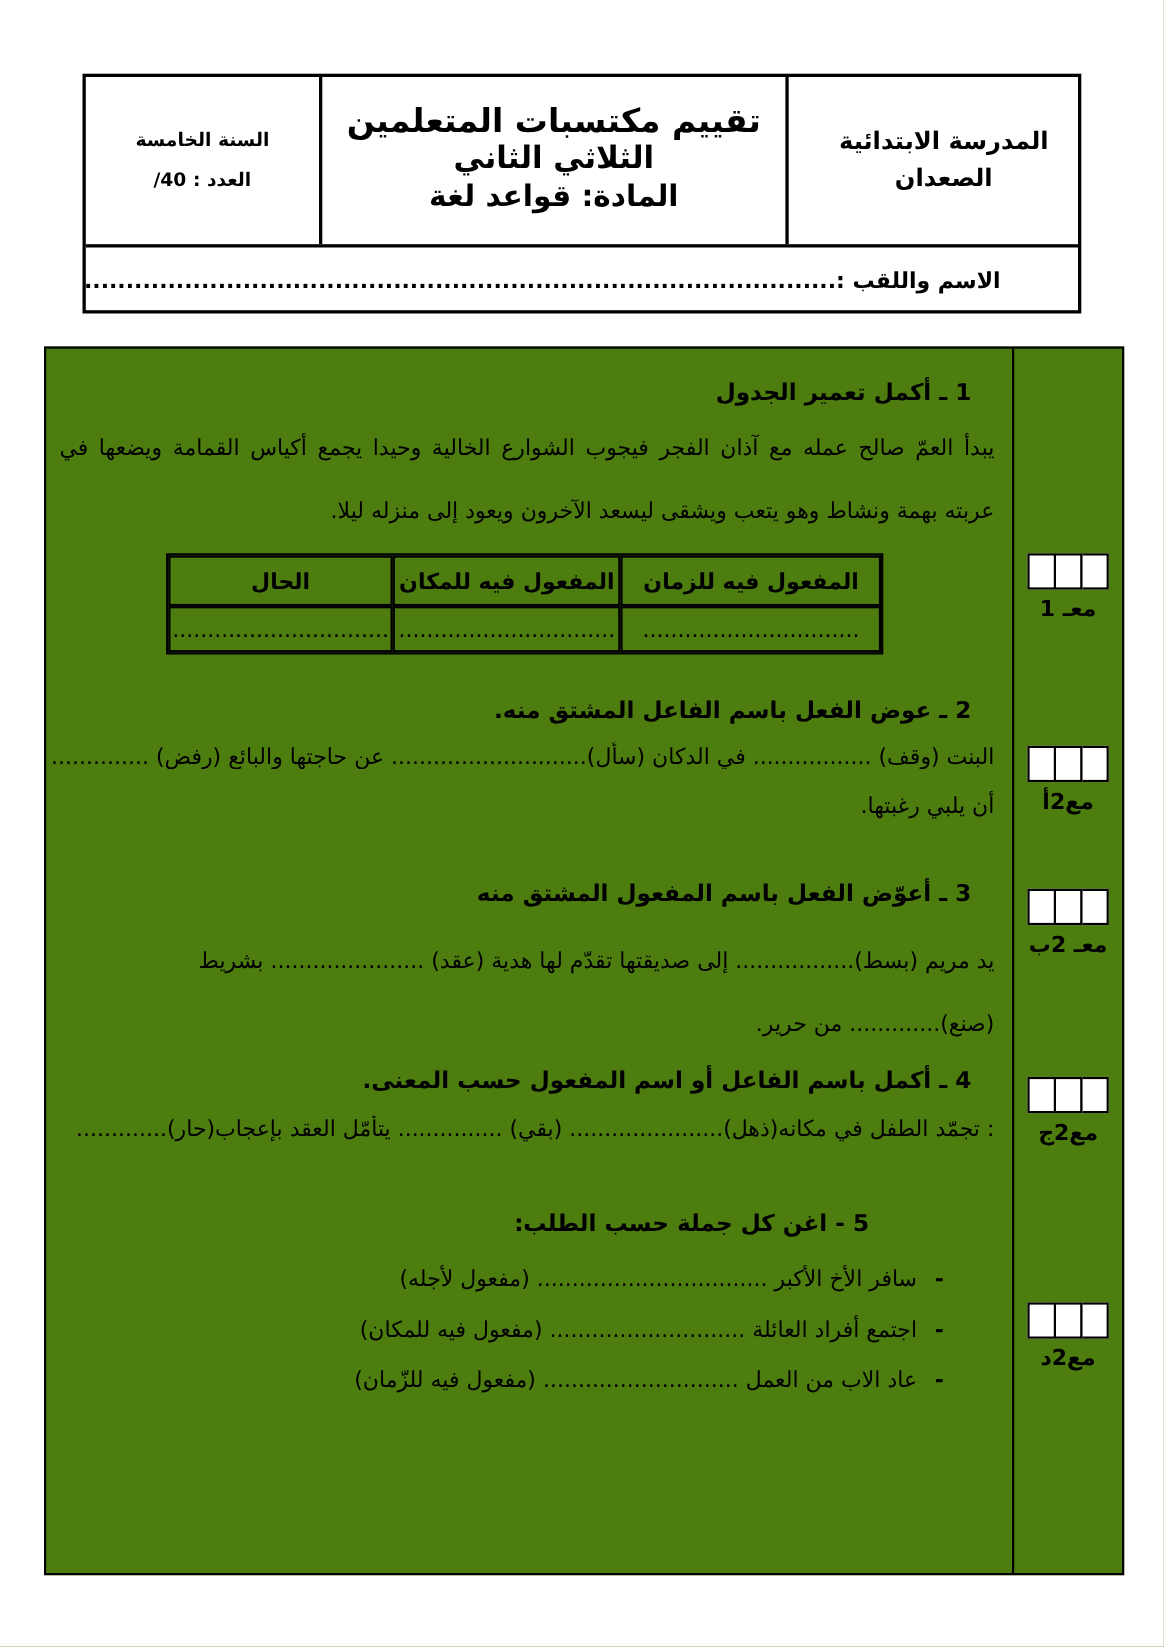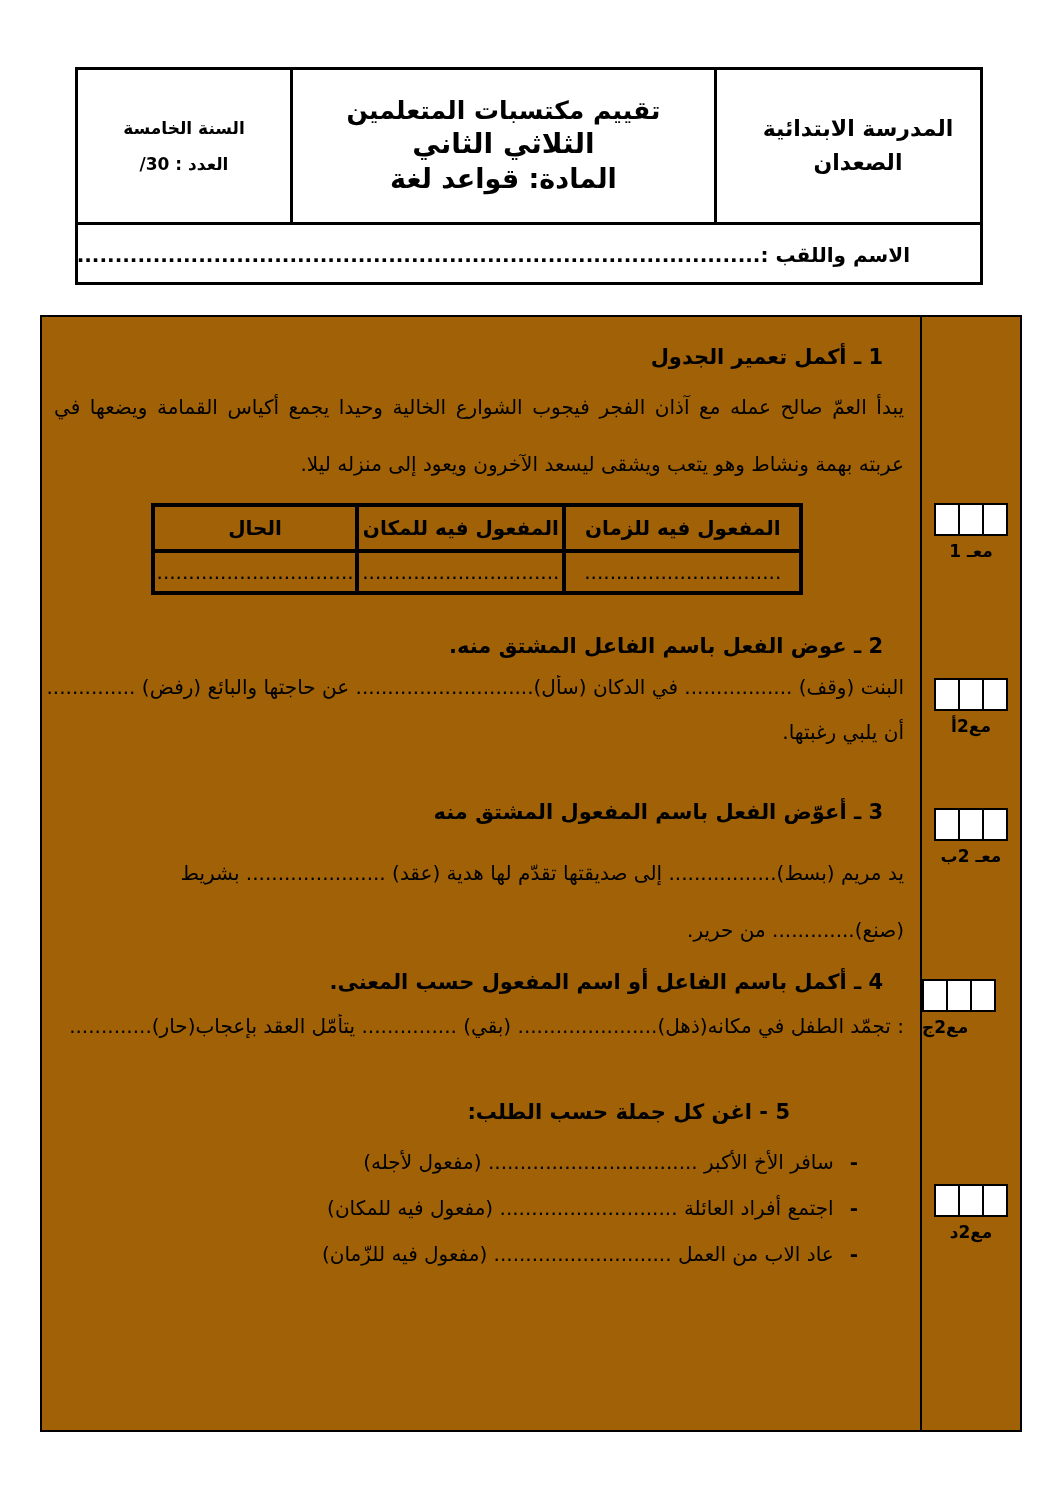--- a/index.html
+++ b/index.html
@@ -19,7 +19,7 @@
   .hdr-center{width:47%;border-left:3px solid #000;}
   .hdr-left{width:23.5%;}
   .hdr-school .l{font-weight:700;font-size:22px;line-height:34px;}
-  .hdr-title{font-weight:700;font-size:25px;line-height:34px;}
+  .hdr-title{font-weight:700;font-size:30px;line-height:34px;}
   .hdr-term{font-weight:700;font-size:28px;line-height:32px;}
   .hdr-subject{font-weight:700;font-size:27px;line-height:38px;}
   .hdr-left .l{font-weight:700;font-size:17px;line-height:36px;}

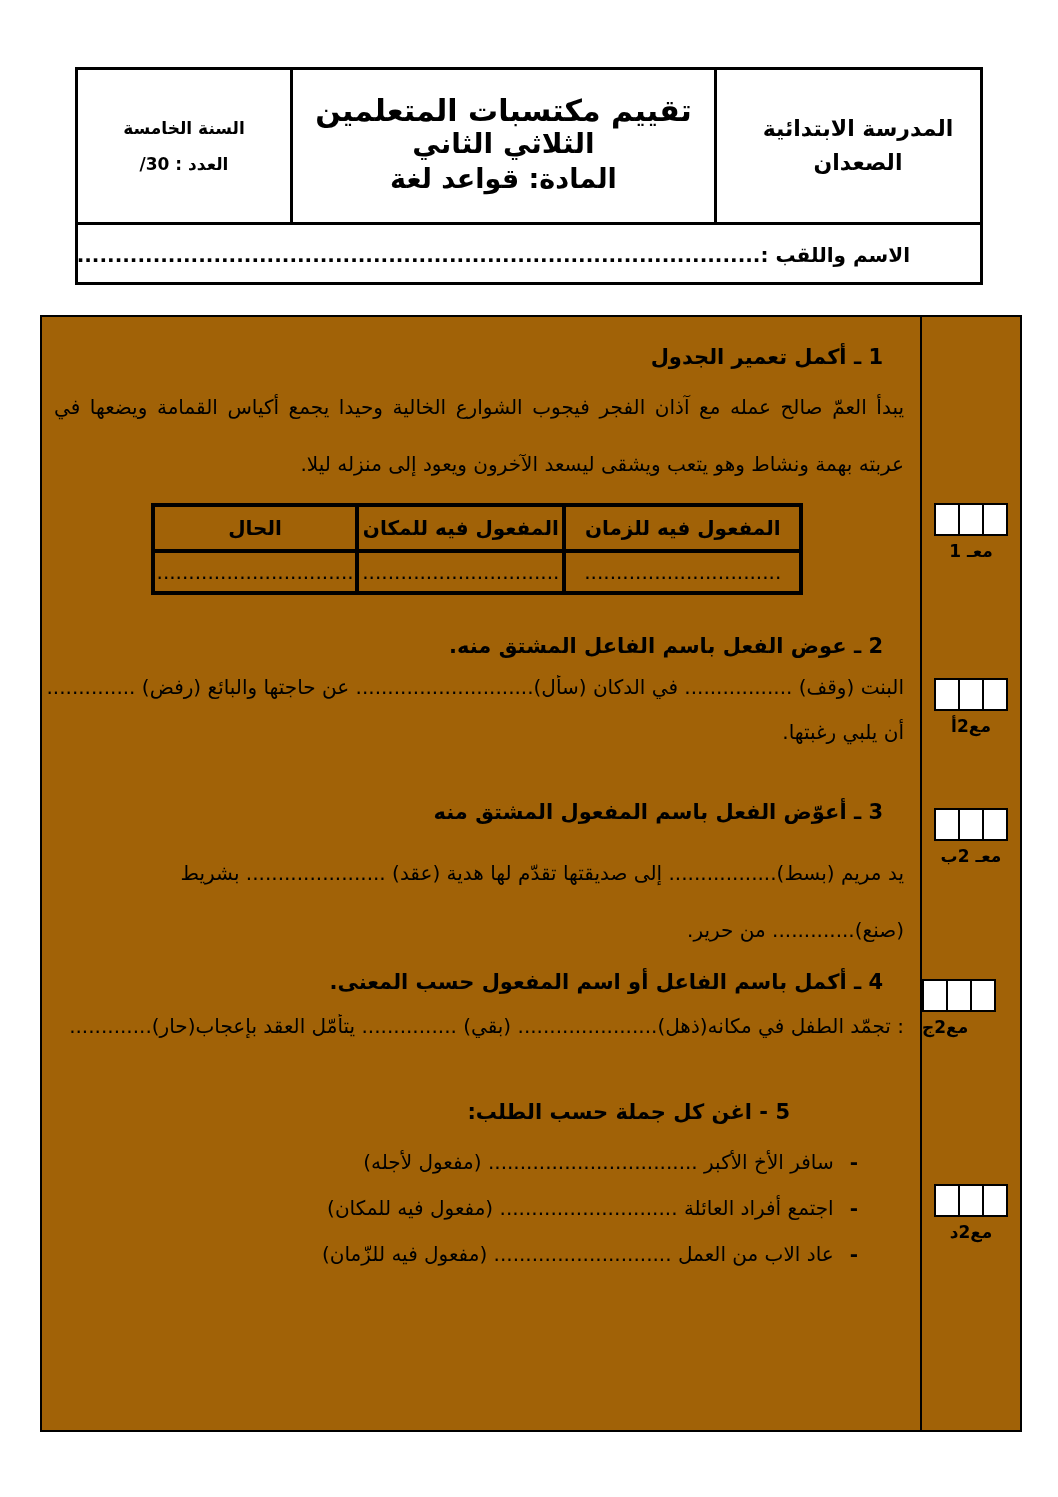--- a/index.html
+++ b/index.html
@@ -75,7 +75,7 @@
     </div>
     <div class="hdr-cell hdr-left">
       <div class="l">السنة الخامسة</div>
-      <div class="l">العدد : 30/</div>
+      <div class="l">العدد : 40/</div>
     </div>
   </div>
   <div class="hdr-name">الاسم واللقب :............................................................................................................................</div>

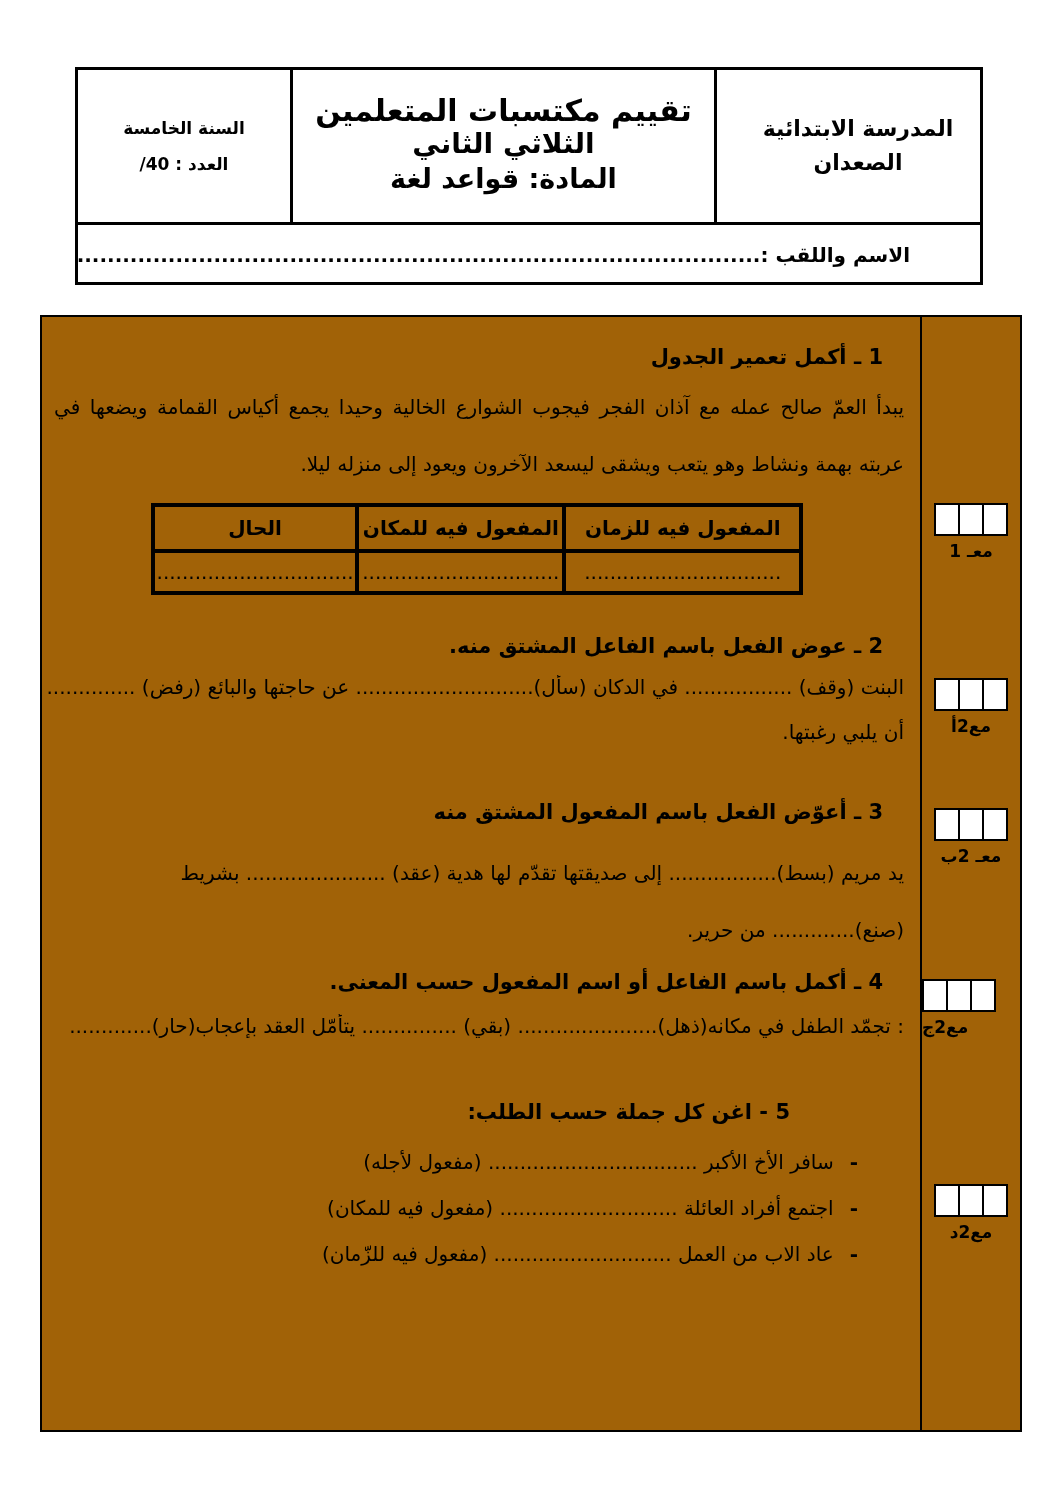--- a/index.html
+++ b/index.html
@@ -32,7 +32,7 @@
   
   .main{
     position:absolute;top:315px;left:40px;width:982px;height:1117px;
-    border:2px solid #000;box-sizing:border-box;background:#a16207;
+    border:2px solid #000;box-sizing:border-box;background:#4d7c0f;
   }
   .content{position:absolute;top:0;bottom:0;left:0;right:102px;direction:rtl;}
   .scorecol{position:absolute;top:0;bottom:0;right:0;width:100px;border-left:2px solid #000;box-sizing:border-box;}

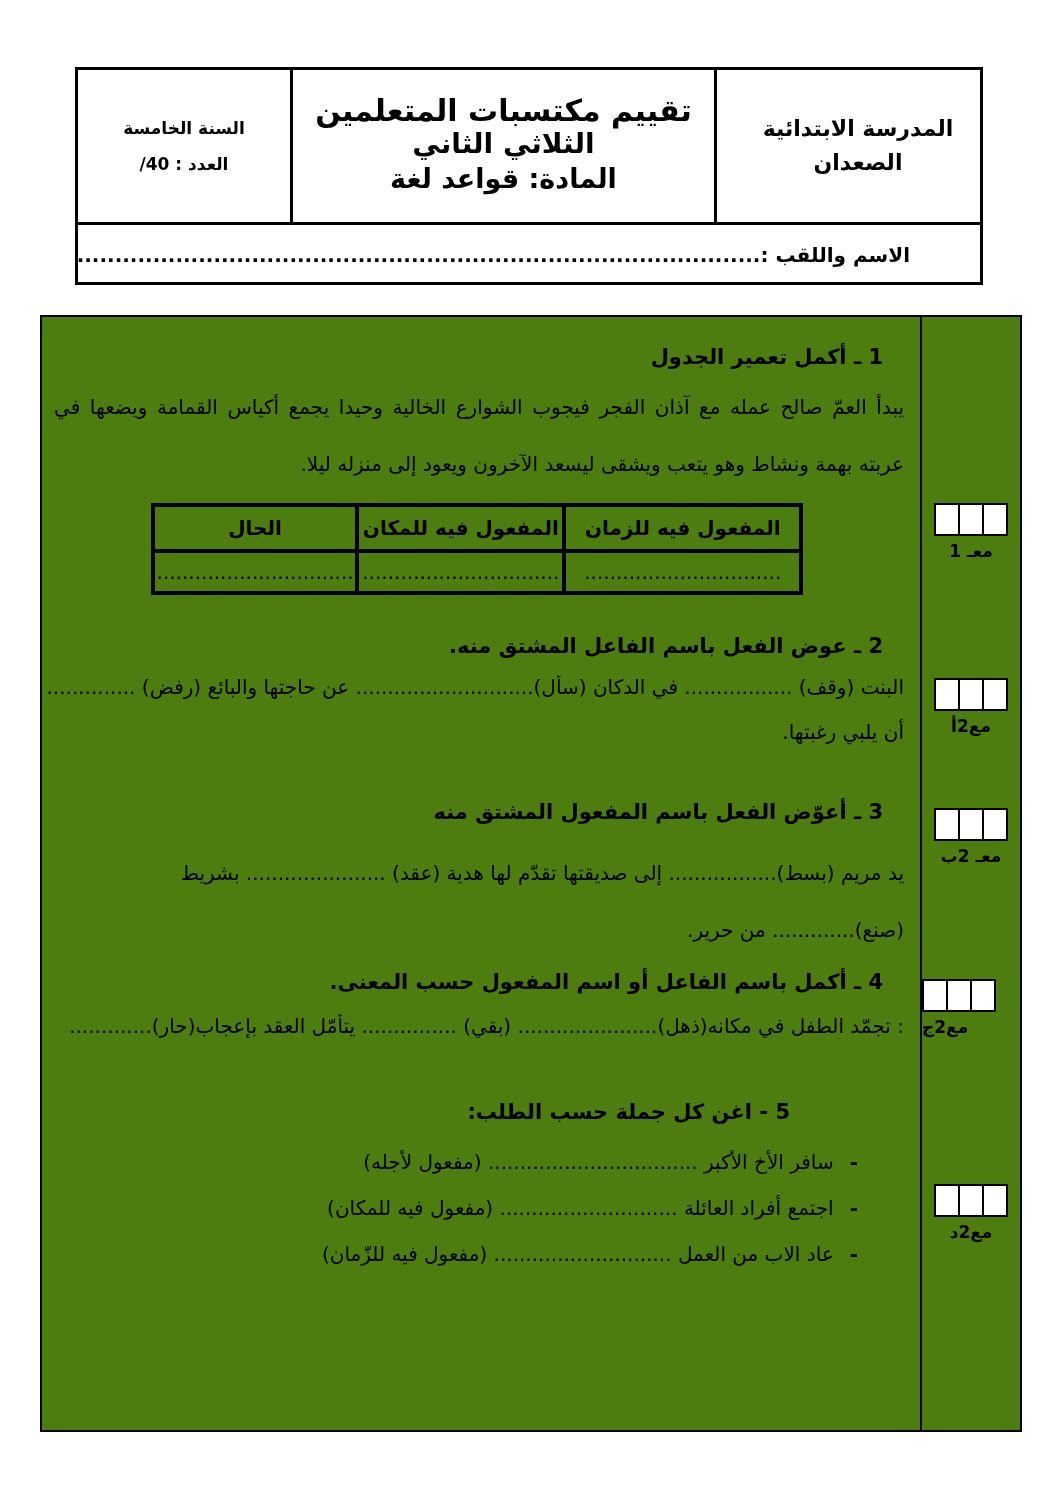--- a/index.html
+++ b/index.html
@@ -57,7 +57,7 @@
   .scrow{display:flex;flex-direction:row;}
   .sc{width:26px;height:33px;border:2px solid #000;box-sizing:border-box;background:#fff;margin-left:-2px;}
   .sc:last-child{margin-left:0;}
-  .sclabel{margin-top:5px;font-weight:700;font-size:17px;white-space:nowrap;}
+  .sclabel{margin-top:5px;font-weight:700;font-size:20px;white-space:nowrap;}
 </style>
 </head>
 <body>

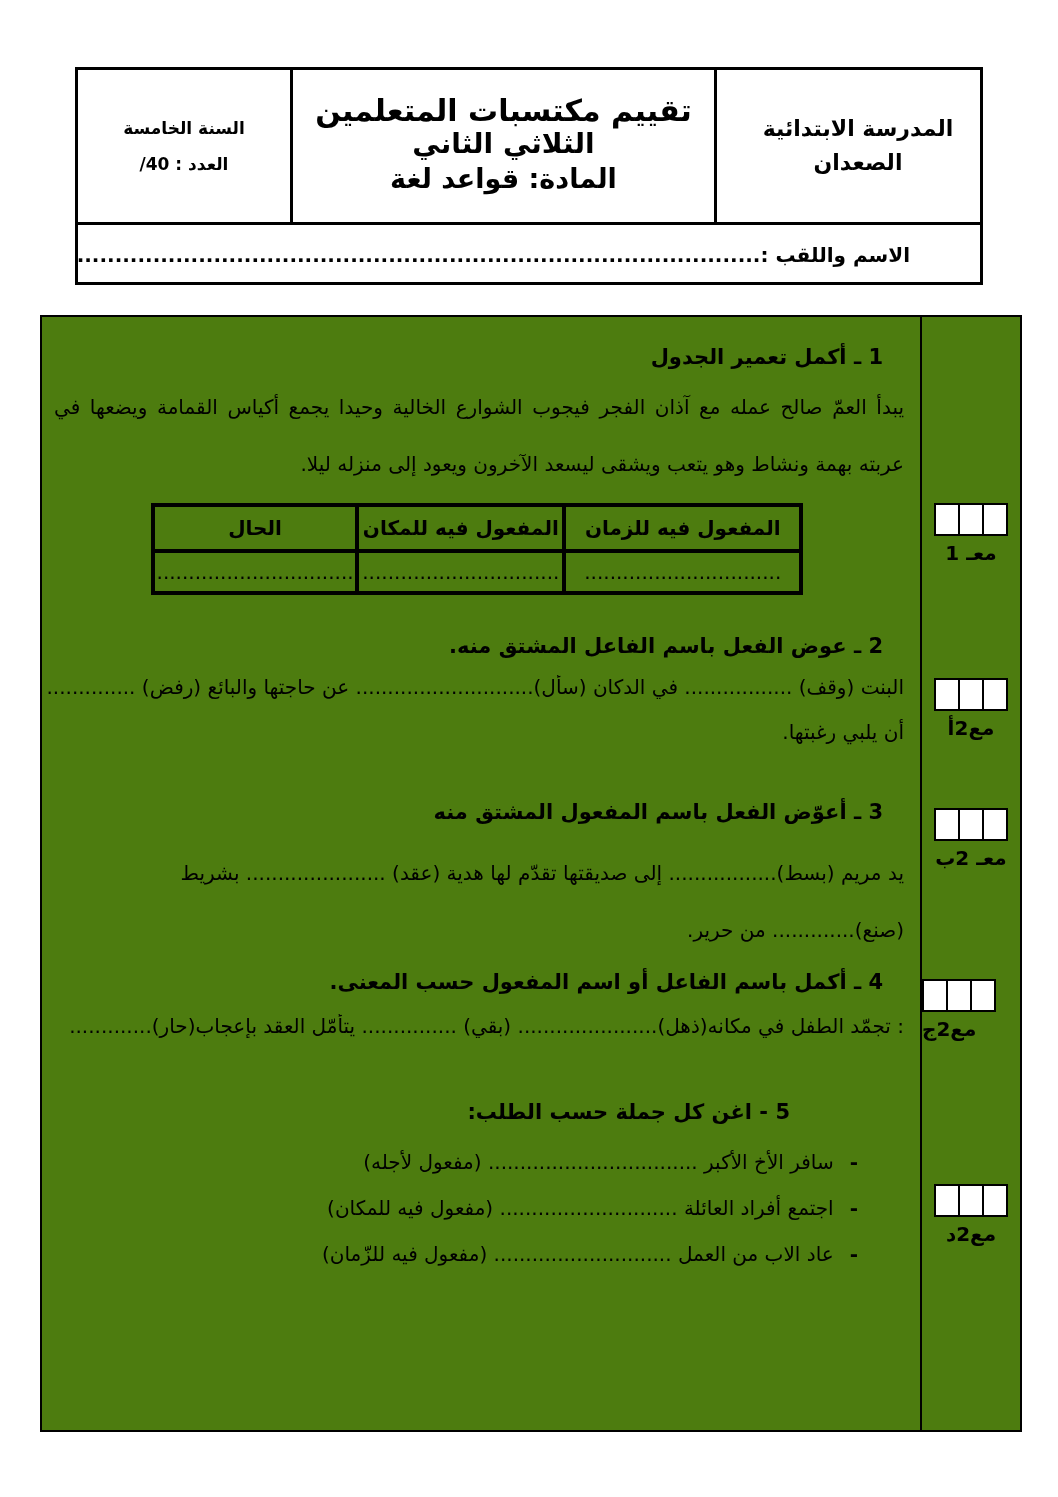--- a/index.html
+++ b/index.html
@@ -157,7 +157,7 @@
       <div class="sclabel">معـ 2ب</div>
     </div>
 
-    <div class="scgroup" style="top:662px;align-items:flex-end;">
+    <div class="scgroup" style="top:662px;">
       <div class="scrow">
         <div class="sc"></div>
         <div class="sc"></div>

